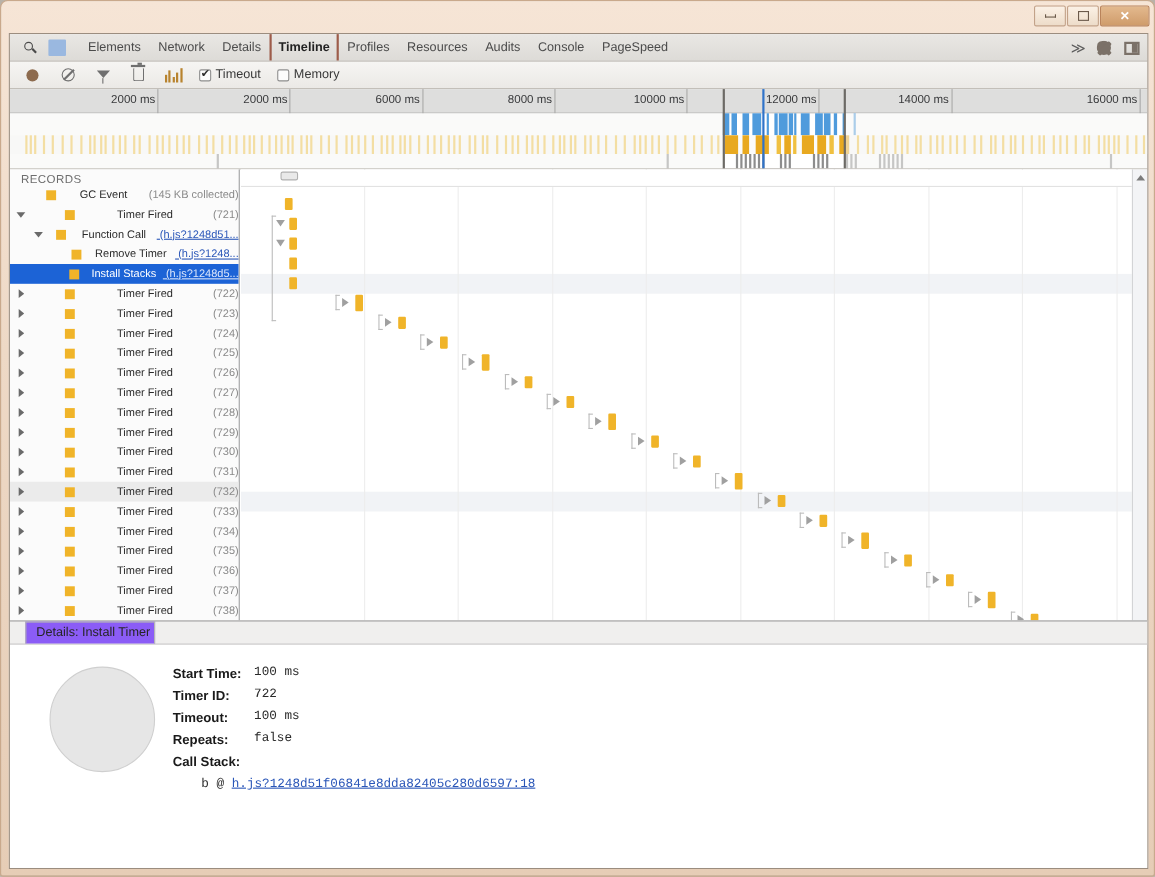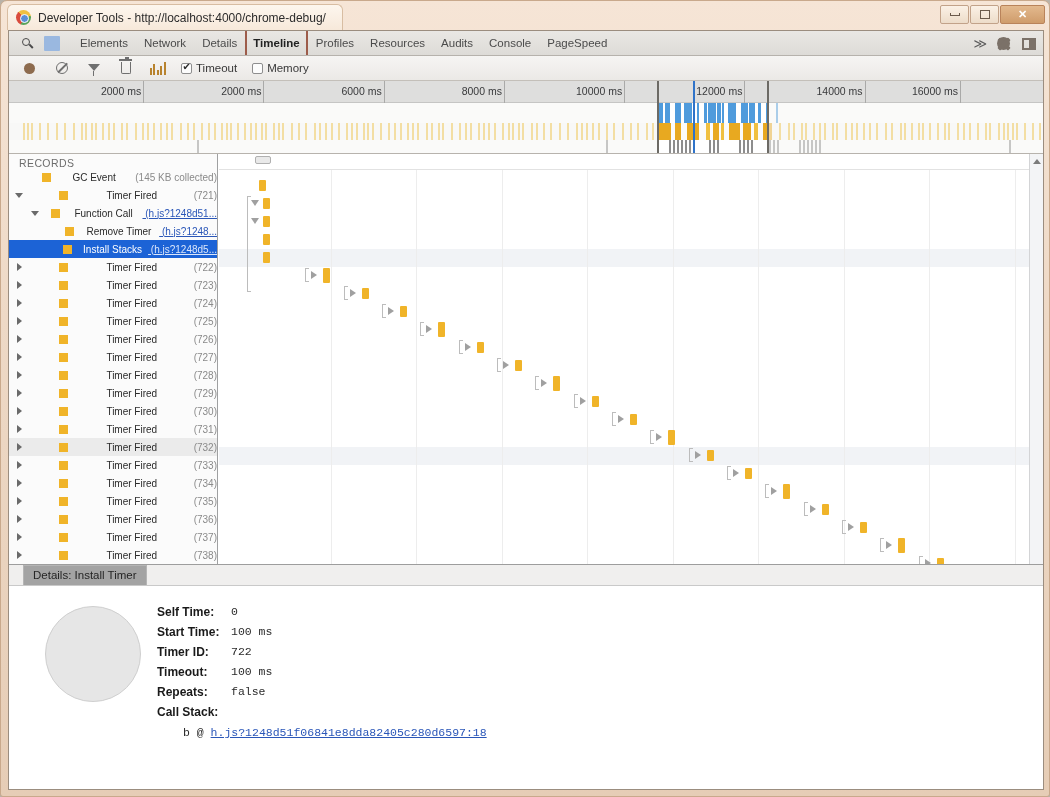--- a/index.html
+++ b/index.html
@@ -317,10 +317,6 @@
 <div class="window">
 
   <div class="titlebar">
-    <div class="title-tab">
-      <div class="chrome-logo"></div>
-      <div class="title-text">Developer Tools - http://localhost:4000/chrome-debug/</div>
-    </div>
     <div class="win-buttons">
       <div class="win-btn">
           <span class="minrect"></span>

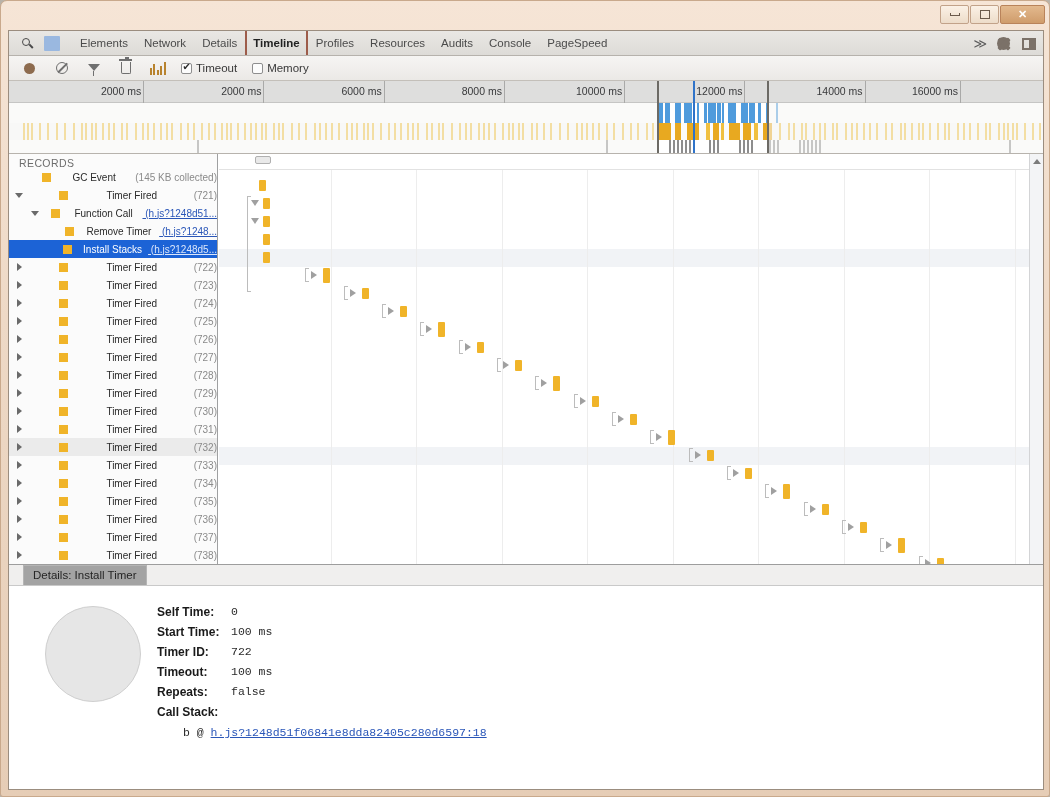--- a/index.html
+++ b/index.html
@@ -411,7 +411,7 @@
           <div class="ov-tick" style="left: 855.628px;">
             <span>14000 ms</span>
           </div>
-          <div class="ov-tick" style="left: 951px;">
+          <div class="ov-tick" style="left: 1027px;">
             <span>16000 ms</span>
           </div>
         </div>

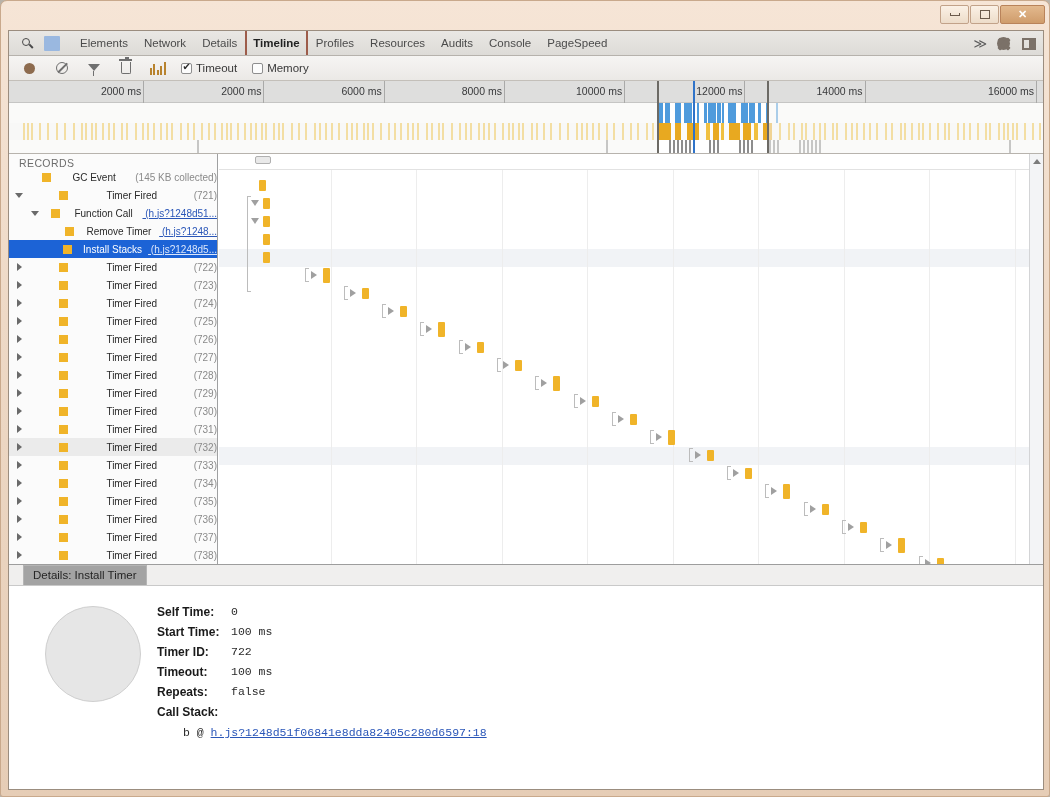--- a/index.html
+++ b/index.html
@@ -292,7 +292,7 @@
     display: flex; align-items: flex-end; padding-left: 14px;
   }
   .det-tab {
-    font-size: 11.5px; color: #252525; padding: 3px 9px 3px 9px; background: #a3a3a3;
+    font-size: 11.5px; color: #252525; padding: 3px 3px 3px 9px; background: #8b5cf6;
     border: 1px solid #b5b5b5; border-bottom: none; height: 20px; text-align: right;
   }
   .det-body { position: relative; padding: 16px 0 0 0; }

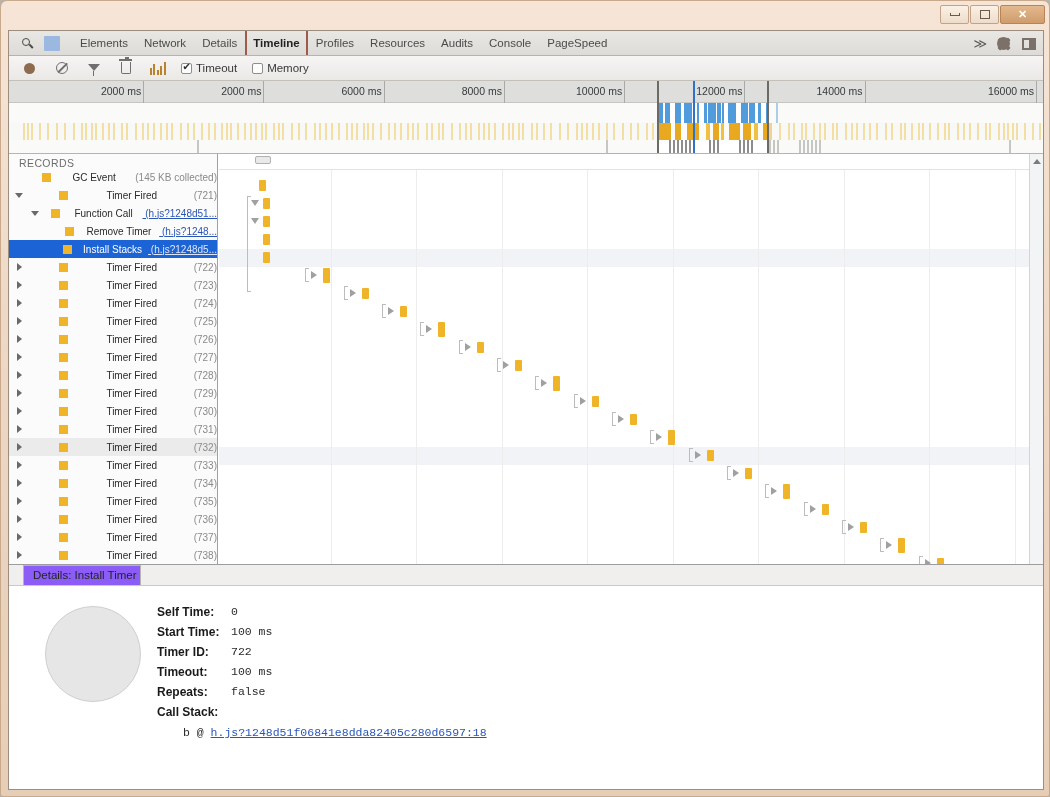--- a/index.html
+++ b/index.html
@@ -914,10 +914,6 @@
         <div class="det-pie"></div>
         <div class="det-rows" id="det-rows">
             <div class="det-row">
-              <span class="det-label">Self Time:</span>
-              <span class="det-value">0</span>
-            </div>
-            <div class="det-row">
               <span class="det-label">Start Time:</span>
               <span class="det-value">100 ms</span>
             </div>

